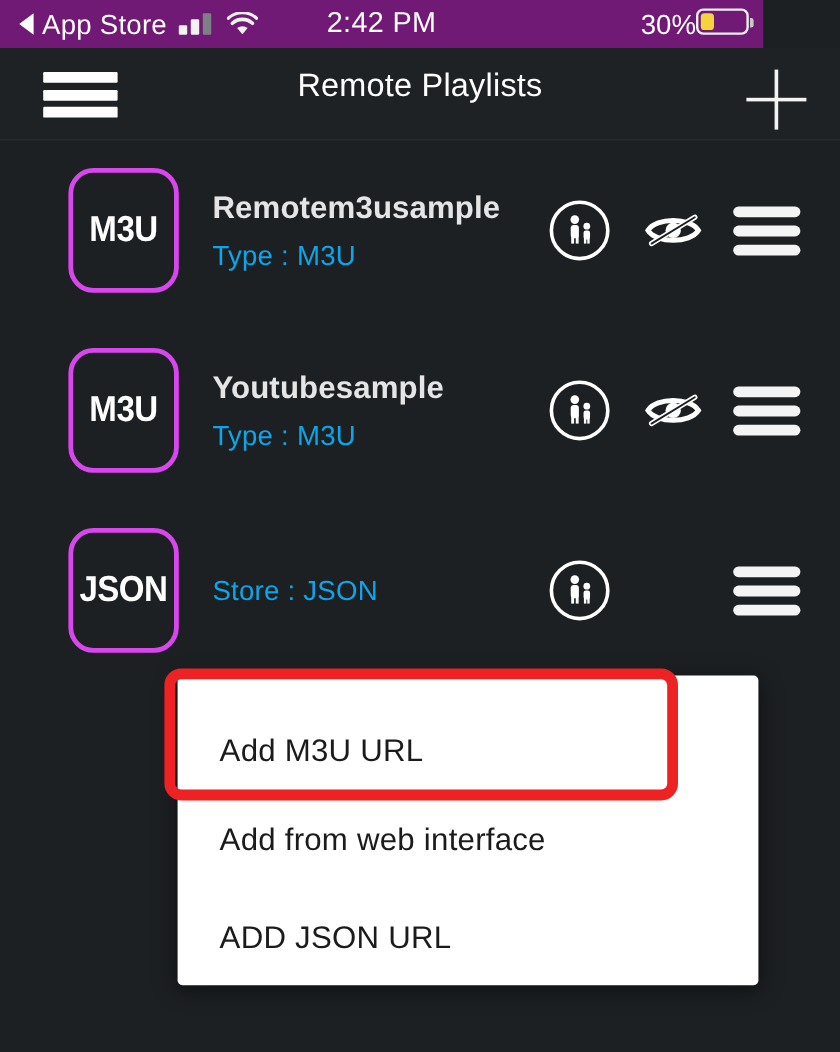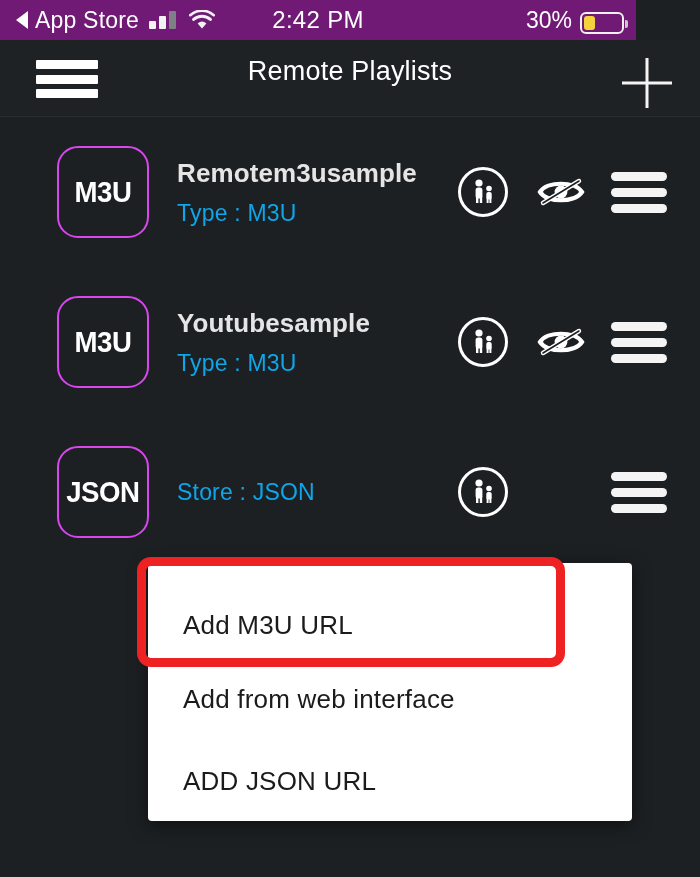--- a/index.html
+++ b/index.html
@@ -80,8 +80,7 @@
     position: absolute;
     right: 12px;
     display: flex;
-    align-items: flex-end;
-    gap: 8px;
+    align-items: flex-start;
   }
   .sb-batt-pct {
     font-size: 23px;

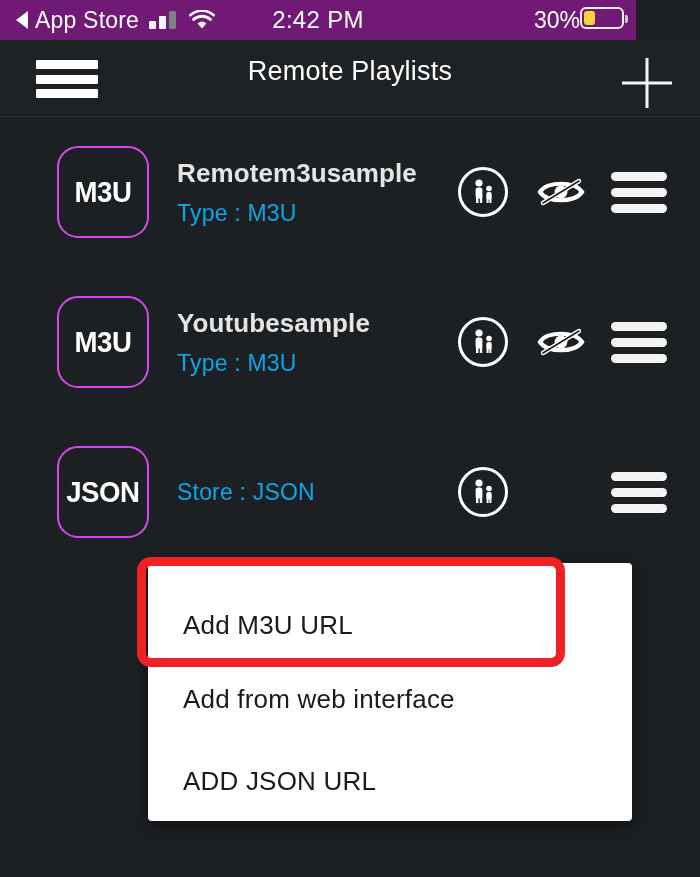--- a/index.html
+++ b/index.html
@@ -183,9 +183,9 @@
   }
   .badge {
     width: 92px;
-    height: 92px;
+    height: 104px;
     flex: 0 0 92px;
-    border: 2px solid #d946ef;
+    border: 4px solid #d946ef;
     border-radius: 21px;
     background: #1d2023;
     display: flex;

